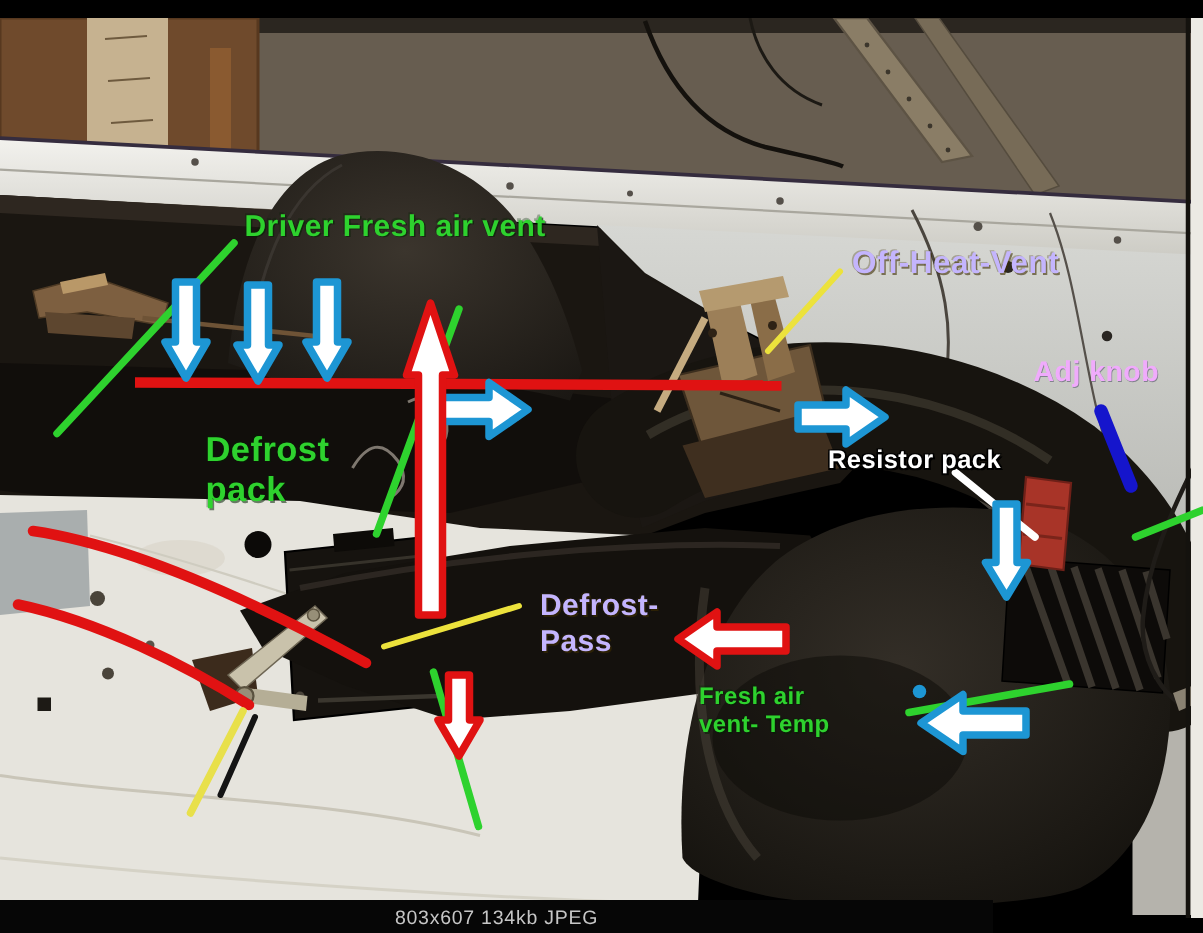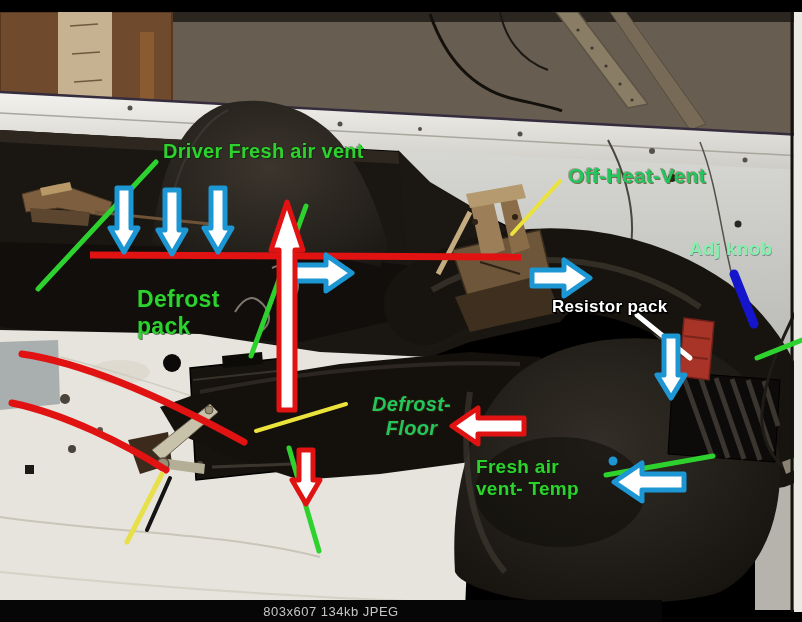--- a/index.html
+++ b/index.html
@@ -9,7 +9,7 @@
   .photo svg{display:block;}
   .lbl{position:absolute;font-weight:bold;white-space:nowrap;line-height:1.18;letter-spacing:.3px;}
   .green{color:#2ed22e;text-shadow:1px 1px 0 rgba(0,35,0,.55),-1px -1px 0 rgba(0,35,0,.3);}
-  .yellow{color:#22c55e;text-shadow:1px 1px 0 rgba(60,45,0,.6),-1px -1px 0 rgba(60,45,0,.3);text-align:center;}
+  .yellow{color:#c4b5fd;text-shadow:1px 1px 0 rgba(60,45,0,.6),-1px -1px 0 rgba(60,45,0,.3);}
   .white-label{color:#ffffff;text-shadow:1.5px 1.5px 0 #000,-1px -1px 0 #000,1px -1px 0 #000,-1px 1px 0 #000;padding-left:44px;}
   .blue-label{color:#86efac;text-shadow:.5px .5px 0 rgba(0,0,40,.35);}
   .black-label{color:#0b0b0b;}

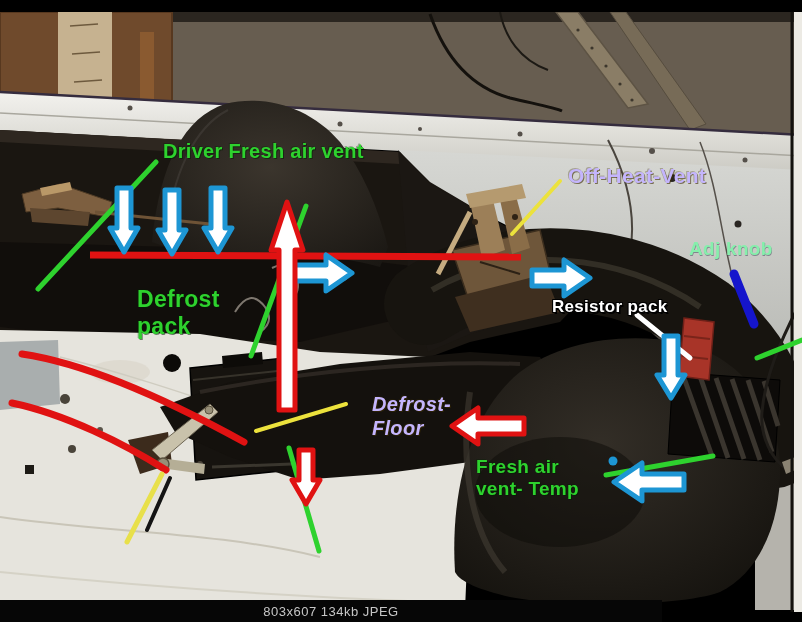--- a/index.html
+++ b/index.html
@@ -11,7 +11,7 @@
   .green{color:#2ed22e;text-shadow:1px 1px 0 rgba(0,35,0,.55),-1px -1px 0 rgba(0,35,0,.3);}
   .yellow{color:#c4b5fd;text-shadow:1px 1px 0 rgba(60,45,0,.6),-1px -1px 0 rgba(60,45,0,.3);}
   .white-label{color:#ffffff;text-shadow:1.5px 1.5px 0 #000,-1px -1px 0 #000,1px -1px 0 #000,-1px 1px 0 #000;padding-left:44px;}
-  .blue-label{color:#86efac;text-shadow:.5px .5px 0 rgba(0,0,40,.35);}
+  .blue-label{color:#f0abfc;text-shadow:.5px .5px 0 rgba(0,0,40,.35);}
   .black-label{color:#0b0b0b;}
   .footer-bar{position:absolute;top:600px;left:0;width:662px;height:22px;background:#060606;
               display:flex;align-items:center;justify-content:center;}

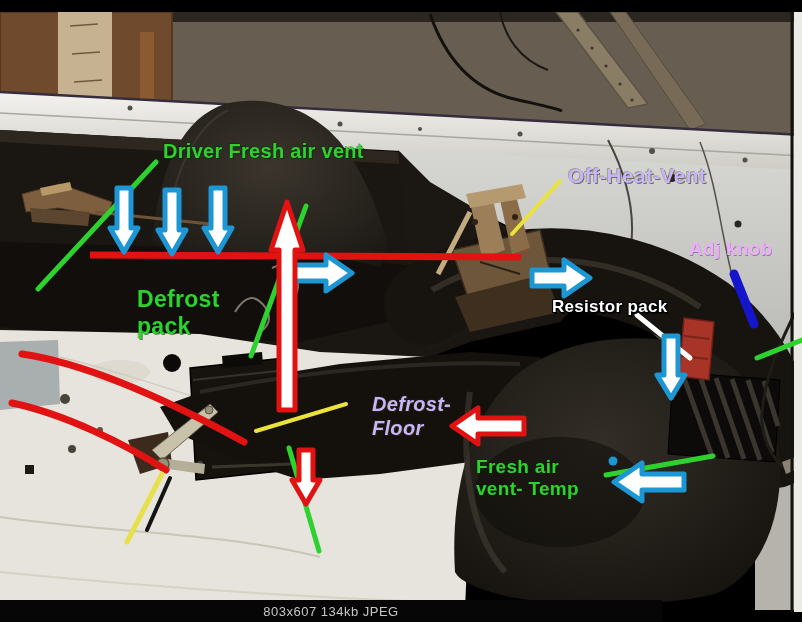--- a/index.html
+++ b/index.html
@@ -259,7 +259,7 @@
   <div class="lbl white-label" style="left:508px;top:285px;font-size:17px;">
     <span>Resistor pack</span>
   </div>
-  <div class="lbl yellow" style="left:372px;top:381px;font-size:20px;font-style:italic;">
+  <div class="lbl yellow" style="left:360px;top:381px;font-size:20px;">
     <span style="display:block">Defrost-</span>
     <span style="display:block">Floor</span>
   </div>

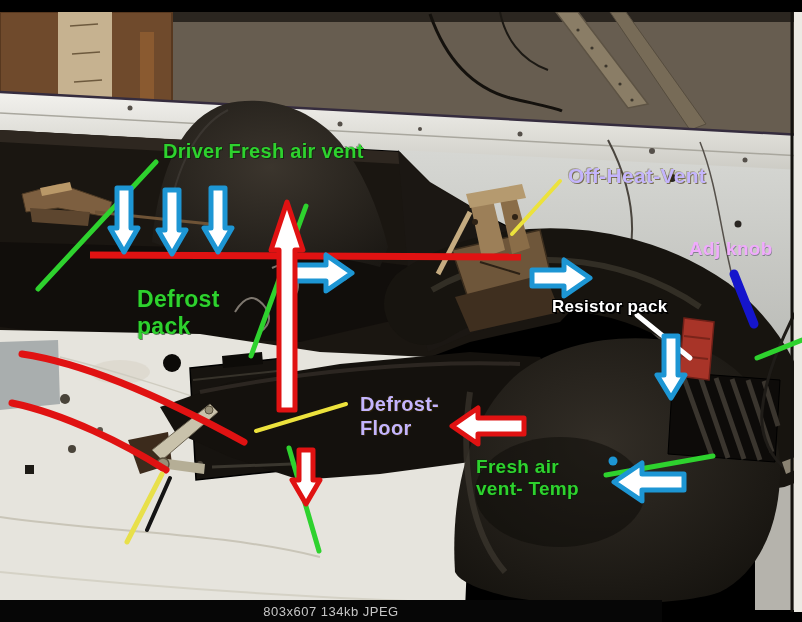--- a/index.html
+++ b/index.html
@@ -261,7 +261,7 @@
   </div>
   <div class="lbl yellow" style="left:360px;top:381px;font-size:20px;">
     <span style="display:block">Defrost-</span>
-    <span style="display:block">Floor</span>
+    <span style="display:block">Pass</span>
   </div>
   <div class="lbl green" style="left:476px;top:444px;font-size:19px;">
     <span style="display:block">Fresh air</span>

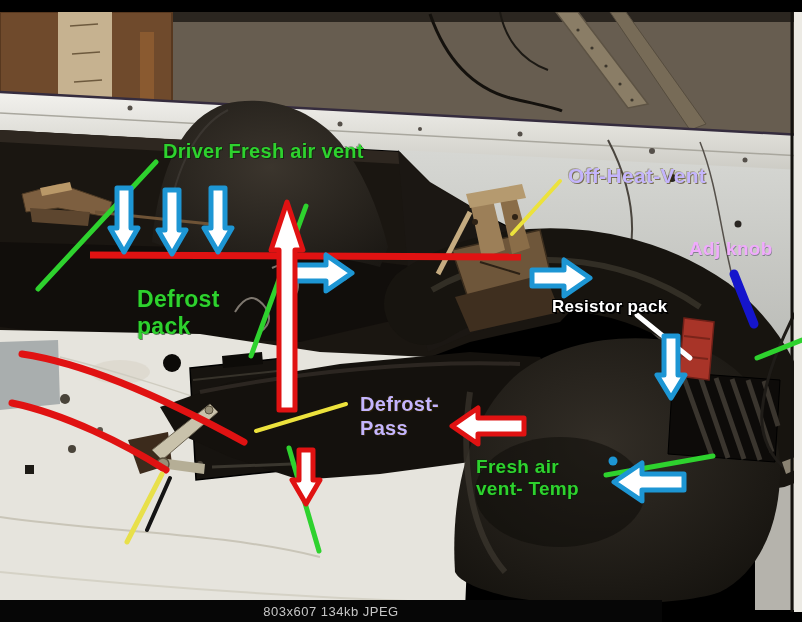--- a/index.html
+++ b/index.html
@@ -263,7 +263,7 @@
     <span style="display:block">Defrost-</span>
     <span style="display:block">Pass</span>
   </div>
-  <div class="lbl green" style="left:476px;top:444px;font-size:19px;">
+  <div class="lbl green" style="left:466px;top:444px;font-size:16px;">
     <span style="display:block">Fresh air</span>
     <span style="display:block">vent- Temp</span>
   </div>

